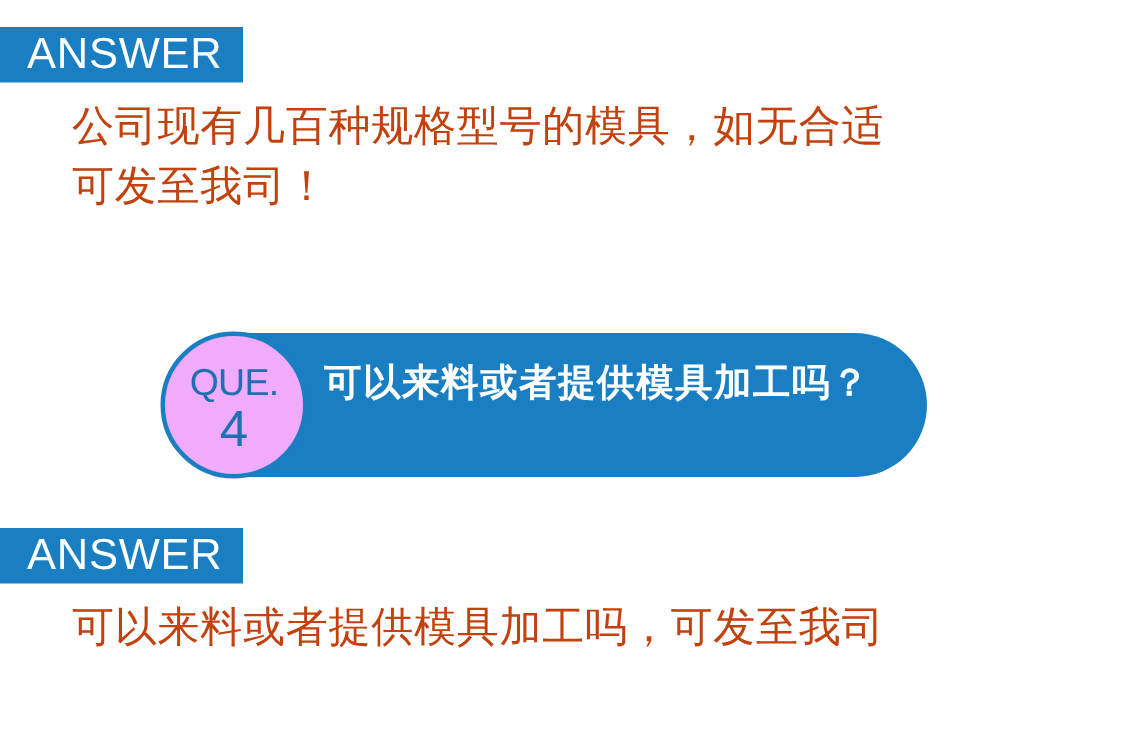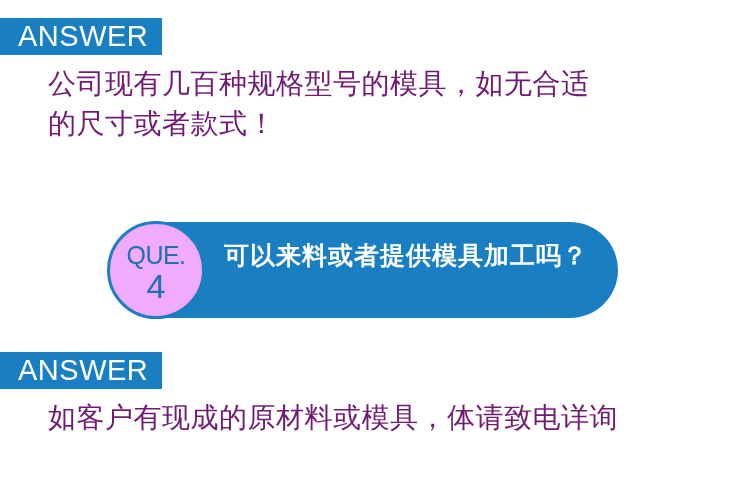--- a/index.html
+++ b/index.html
@@ -44,7 +44,7 @@
   .answer-body {
     position: absolute;
     left: 48px;
-    color: #701a75;
+    color: #c2410c;
     font-size: 28px;
     line-height: 40px;
     letter-spacing: 0.5px;

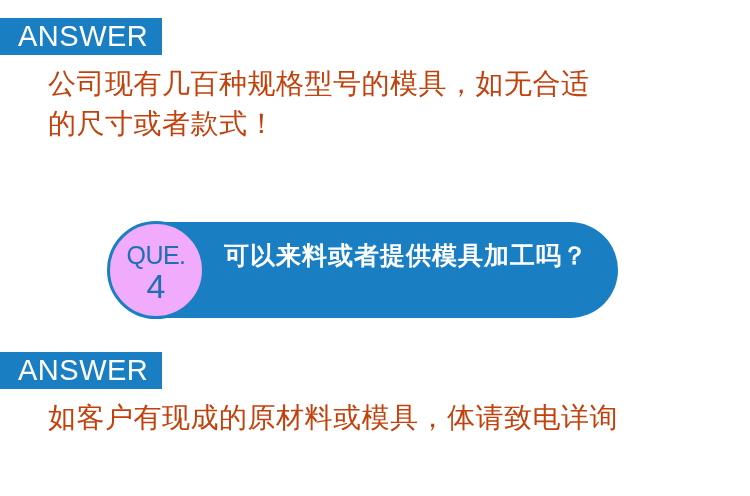--- a/index.html
+++ b/index.html
@@ -135,7 +135,7 @@
 
   <div class="answer-body answer-body-1">
     <p>公司现有几百种规格型号的模具，如无合适</p>
-    <p>的尺寸或者款式！</p>
+    <p>可发至我司！</p>
   </div>
 
   <div class="question-pill">

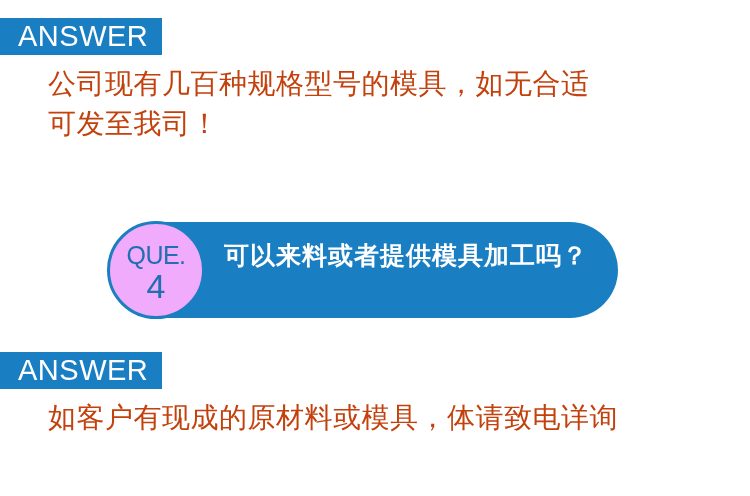--- a/index.html
+++ b/index.html
@@ -114,7 +114,6 @@
     font-weight: bold;
     letter-spacing: 1px;
     white-space: nowrap;
-    text-align: center;
   }
   .question-en {
     color: #c9dff0;

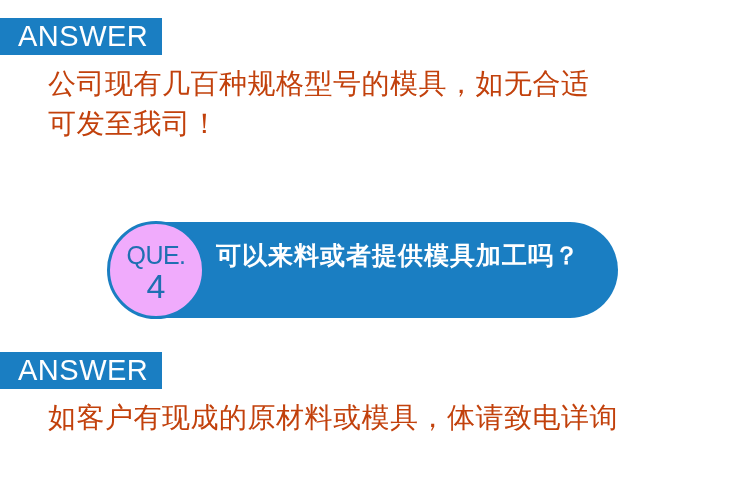--- a/index.html
+++ b/index.html
@@ -153,7 +153,7 @@
   <div class="answer-badge answer-badge-2">ANSWER</div>
 
   <div class="answer-body answer-body-2">
-    <p>如客户有现成的原材料或模具，体请致电详询</p>
+    <p>可以来料或者提供模具加工吗，可发至我司</p>
   </div>
 
 </div>

